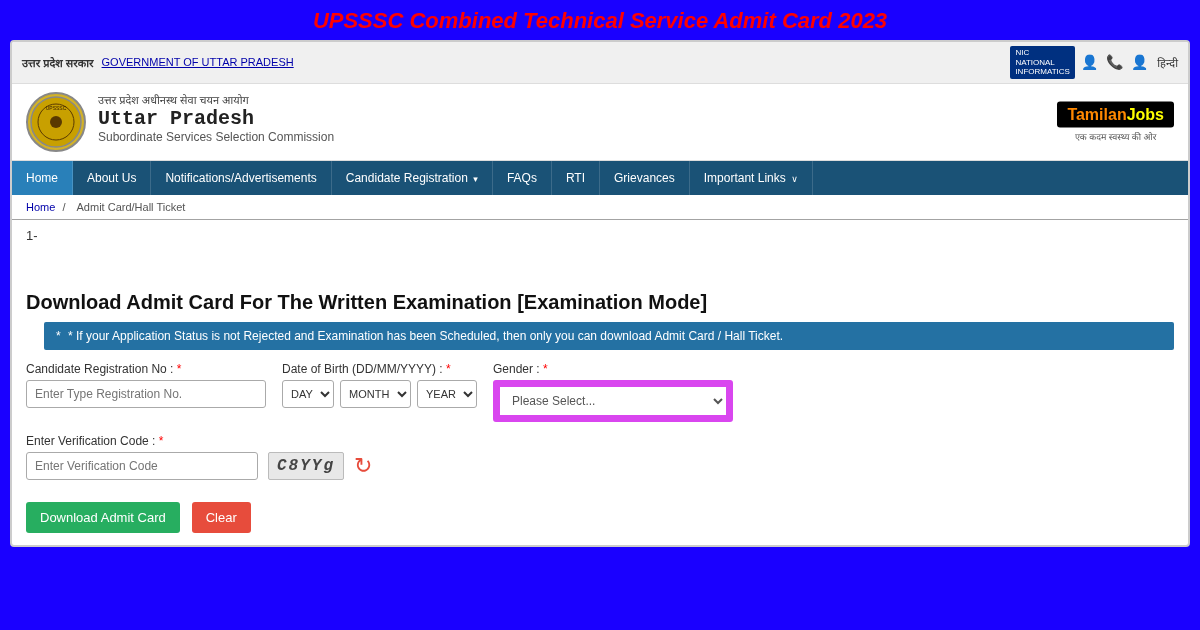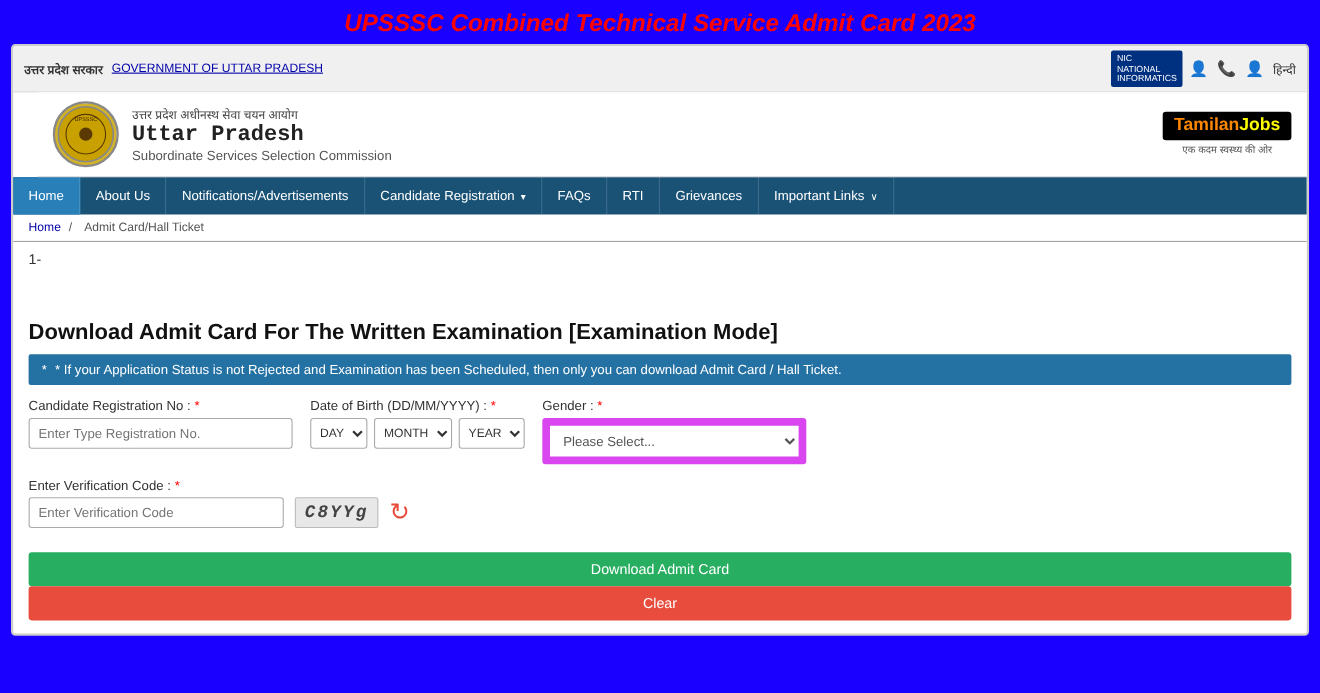--- a/index.html
+++ b/index.html
@@ -64,12 +64,11 @@
     
     .header {
       display: flex;
-      align-items: center;
+      align-items: flex-start;
       padding: 8px 14px;
       background: #fff;
       border-bottom: 1px solid #ddd;
       position: relative;
-      margin-left: 22px;
     }
     .logo-circle {
       width: 60px;

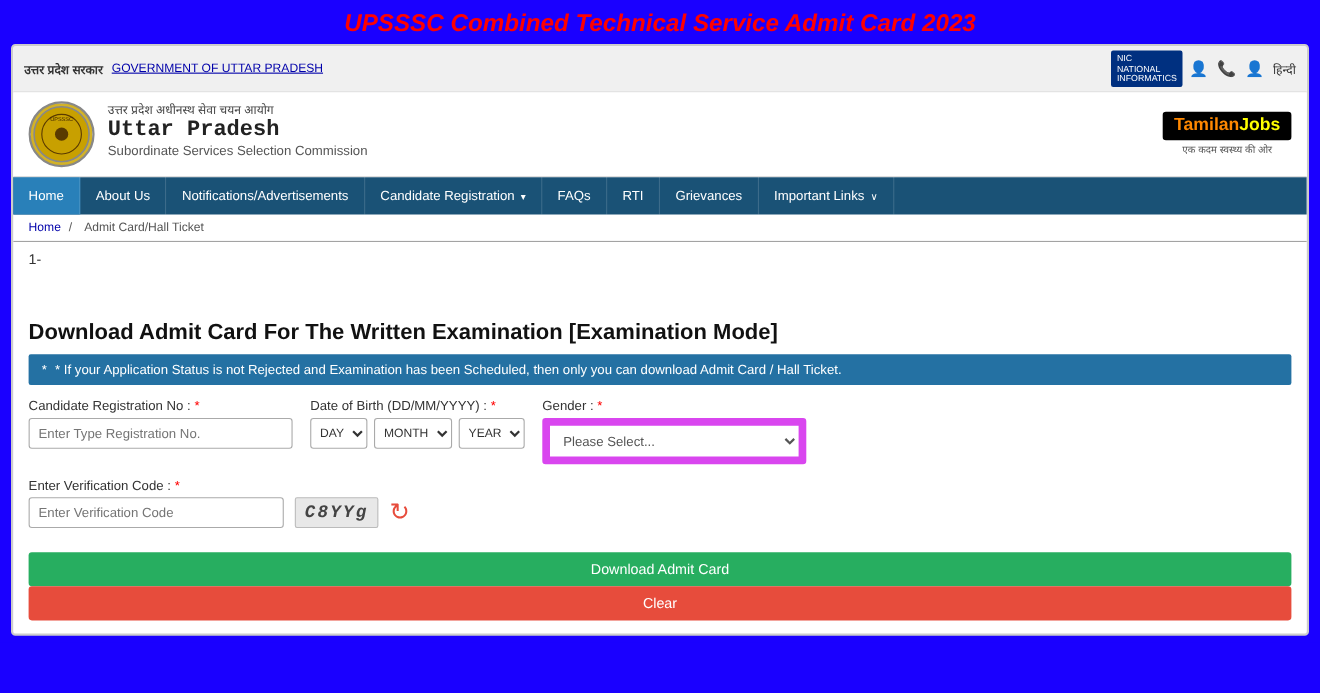--- a/index.html
+++ b/index.html
@@ -173,6 +173,7 @@
       padding: 7px 12px;
       border-radius: 2px;
       margin-bottom: 12px;
+      margin-left: 18px;
     }
     .info-bar .star { margin-right: 4px; }
 

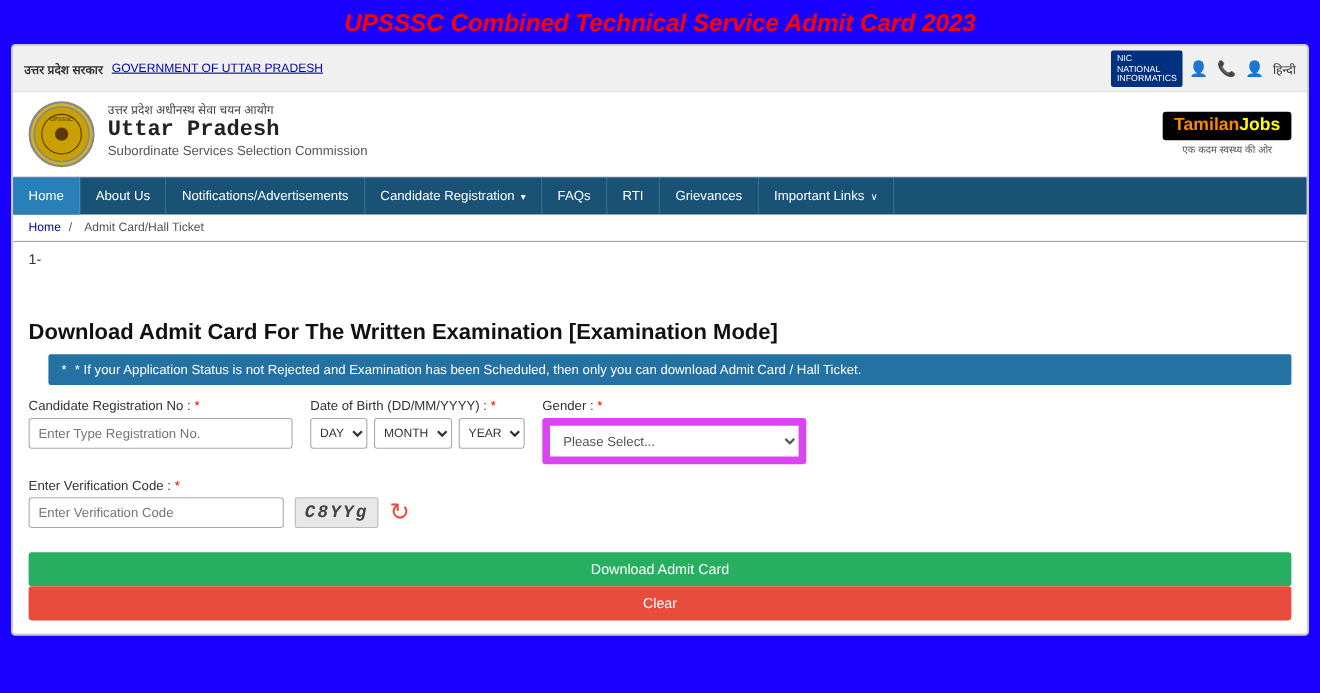--- a/index.html
+++ b/index.html
@@ -260,8 +260,7 @@
     
     .button-row {
       display: flex;
-      gap: 0;
-      flex-direction: column;
+      gap: 12px;
     }
     .btn-download {
       background: #27ae60;

